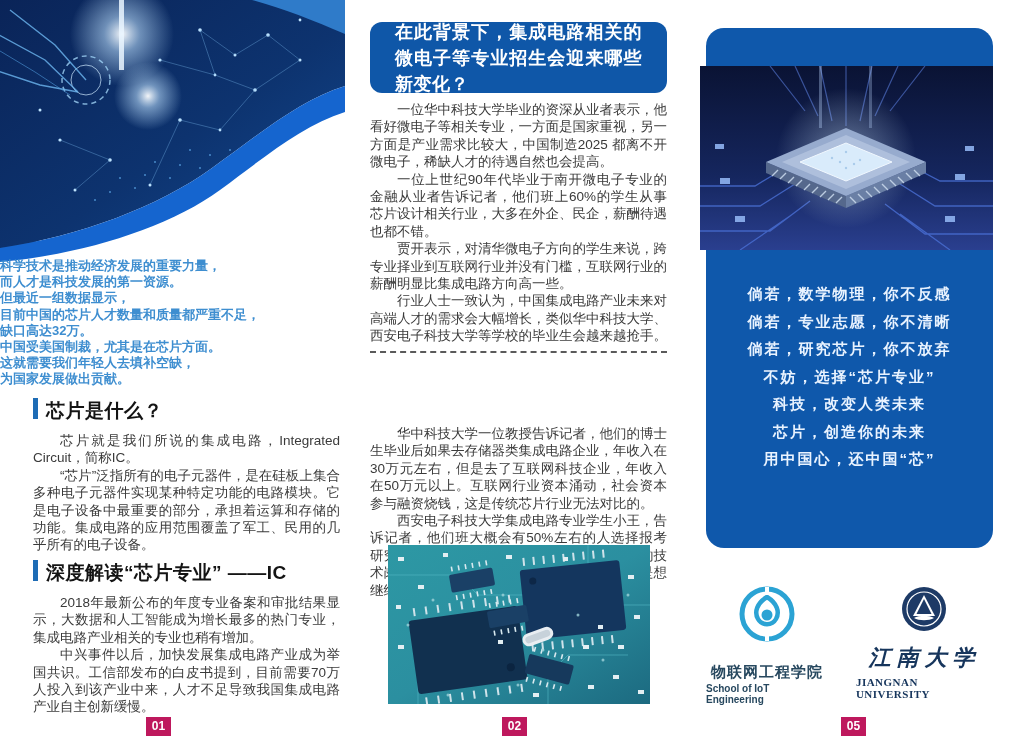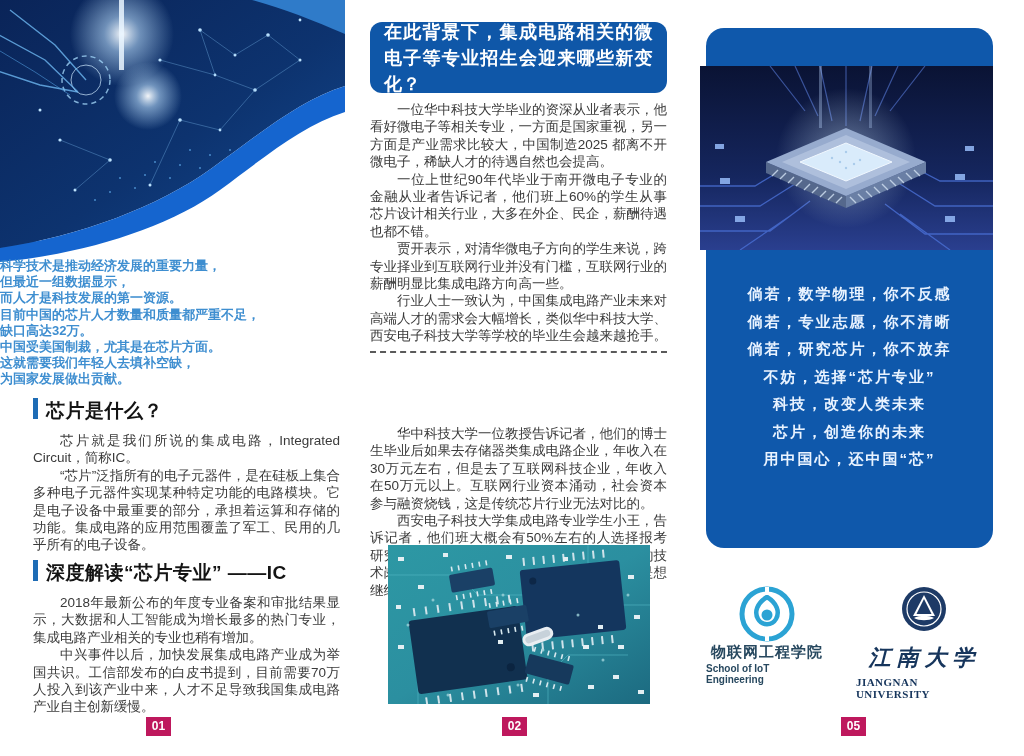--- a/index.html
+++ b/index.html
@@ -35,7 +35,7 @@
     position:absolute; left:0; top:22px; width:297px; height:71px; background:#0f57a8;
     border-radius:12px; color:#ffffff; font-size:18px; font-weight:bold; line-height:26px;
     display:flex; align-items:center; justify-content:center; text-align:justify;
-    padding:0 14px; letter-spacing:0.5px;
+    padding:0 25px; letter-spacing:0.5px;
   }
   .mid-top { position:absolute; left:0; top:101px; width:297px; }
   .mid-divider { position:absolute; left:0; top:351px; width:297px; border-top:2px dashed #5a5a5a; }

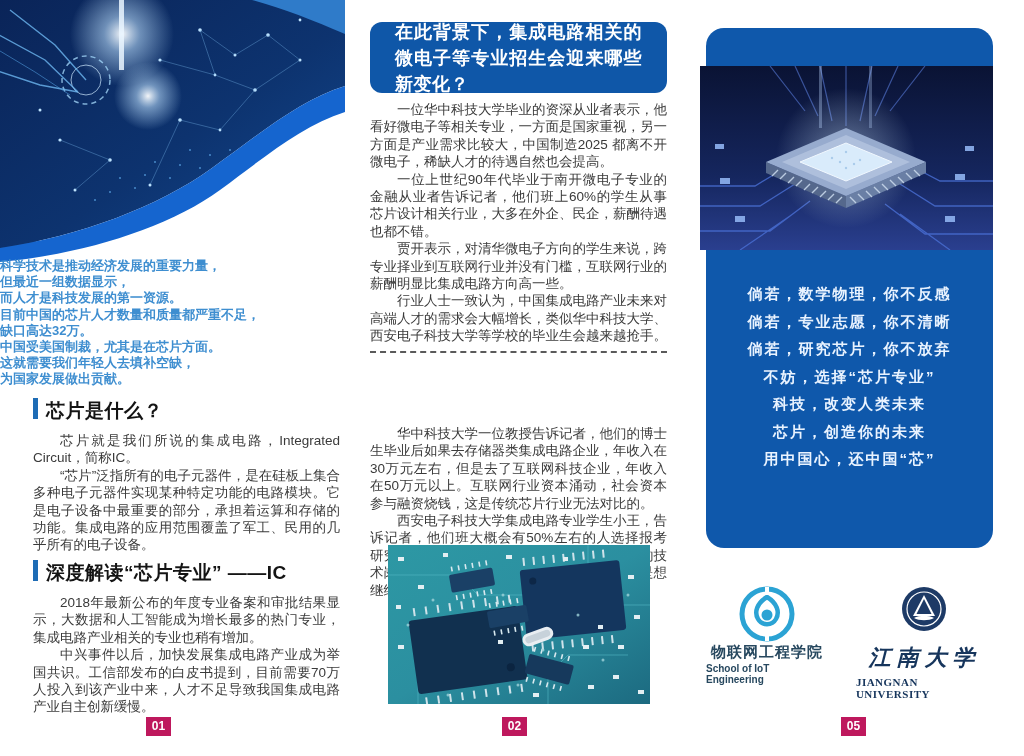--- a/index.html
+++ b/index.html
@@ -147,8 +147,8 @@
 
   <div class="intro">
     <div>科学技术是推动经济发展的重要力量，</div>
+    <div>而人才是科技发展的第一资源。</div>
     <div>但最近一组数据显示，</div>
-    <div>而人才是科技发展的第一资源。</div>
     <div>目前中国的芯片人才数量和质量都严重不足，</div>
     <div>缺口高达32万。</div>
     <div>中国受美国制裁，尤其是在芯片方面。</div>

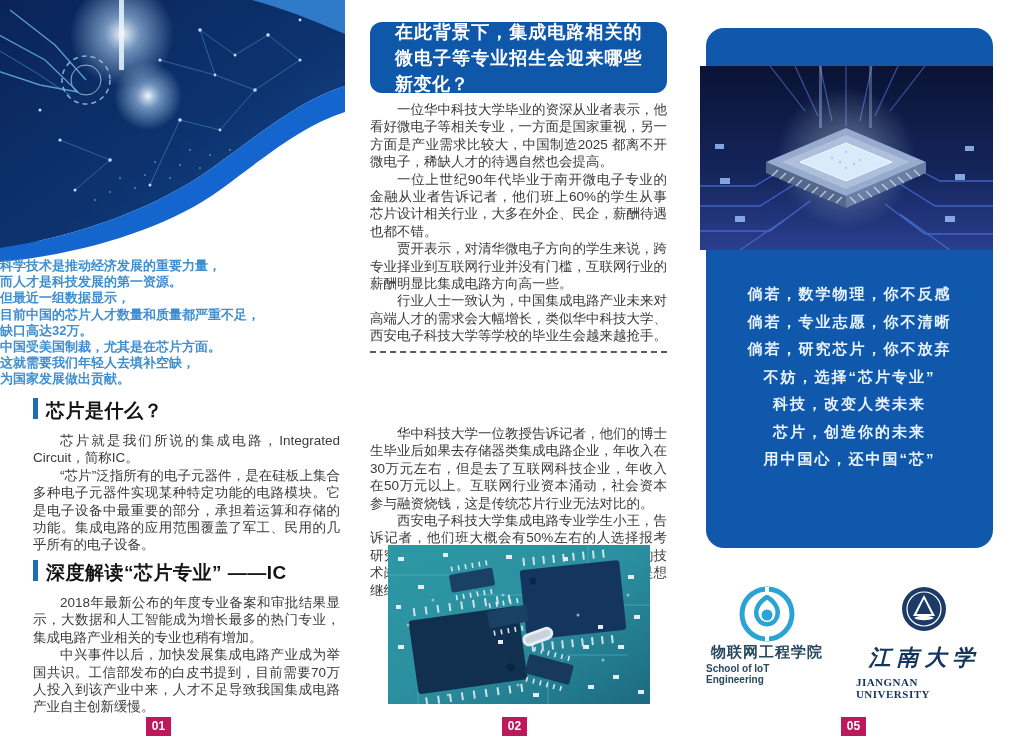--- a/index.html
+++ b/index.html
@@ -54,7 +54,7 @@
   }
   .logos { position:absolute; left:0; top:585px; width:287px; display:flex; justify-content:center; gap:28px; }
   .logo { display:flex; flex-direction:column; align-items:center; }
-  .logo-iot-cn { font-size:15px; font-weight:bold; color:#27485f; letter-spacing:1px; margin-top:0; }
+  .logo-iot-cn { font-size:15px; font-weight:bold; color:#27485f; letter-spacing:1px; margin-top:20px; }
   .logo-iot-en { font-size:10px; font-weight:bold; color:#27485f; margin-top:1px; }
   .logo-jnu-cn { font-family:"Liberation Serif","DejaVu Serif",serif; font-style:italic; font-size:22px; font-weight:bold; color:#16355c; letter-spacing:6px; margin-top:10px; }
   .logo-jnu-en { font-family:"Liberation Serif","DejaVu Serif",serif; font-size:11px; font-weight:bold; color:#16355c; letter-spacing:0.5px; margin-top:3px; }

